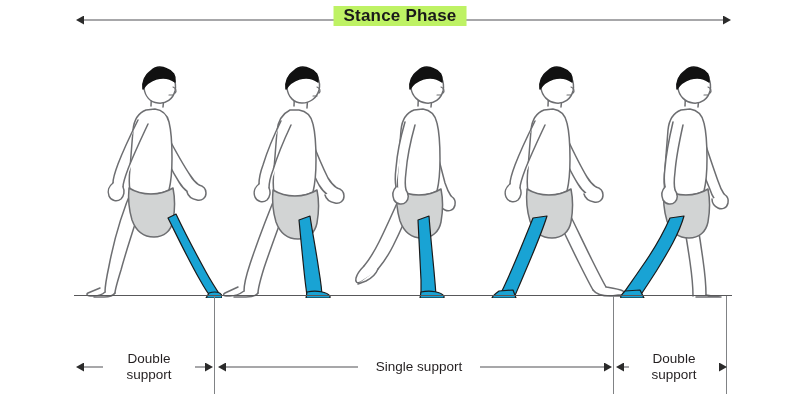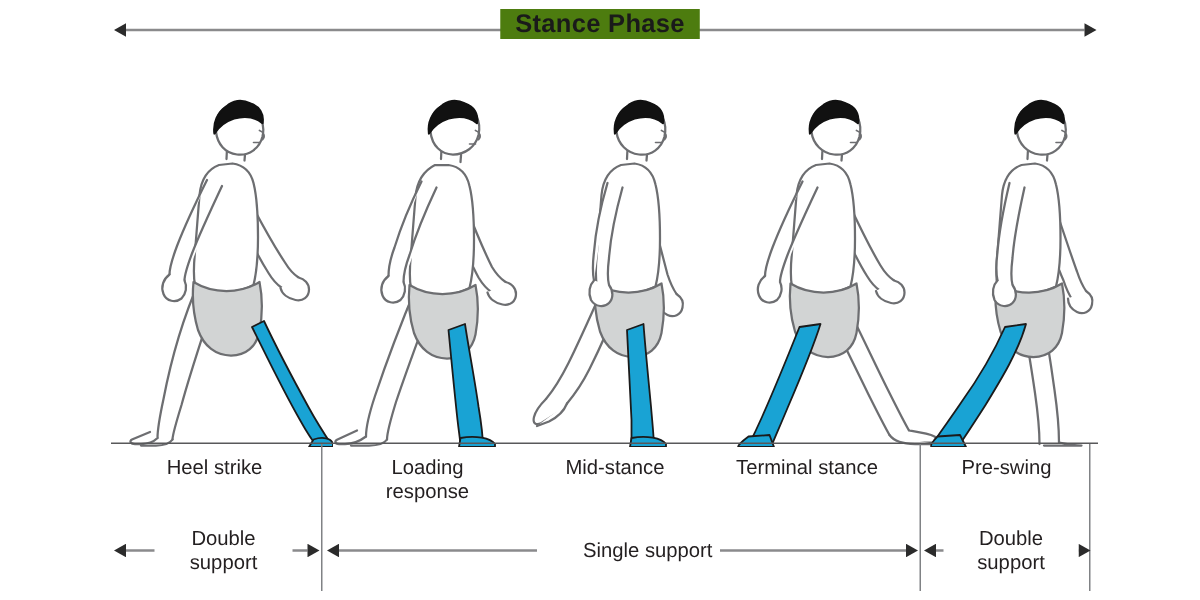--- a/index.html
+++ b/index.html
@@ -35,7 +35,7 @@
     font-size: 17px;
     font-weight: bold;
     letter-spacing: 0.2px;
-    background: #4d7c0f;
+    background: #bef264;
     padding: 0 10px;
     white-space: nowrap;
     z-index: 3;

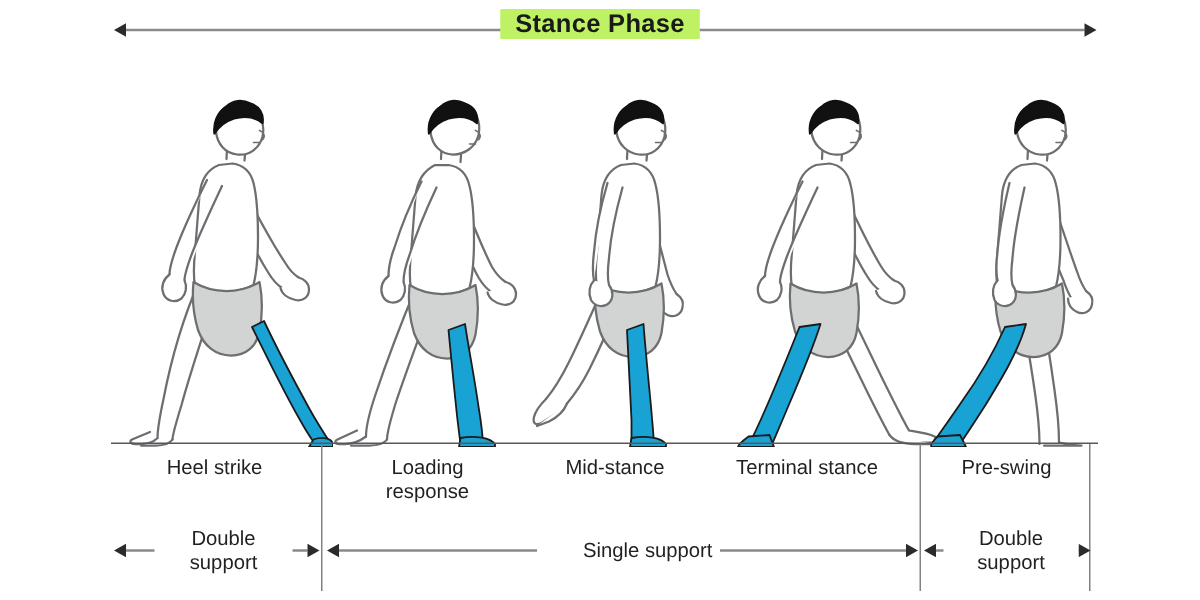--- a/index.html
+++ b/index.html
@@ -335,13 +335,6 @@
 
   <div id="ground-line" class="abs"></div>
 
-  <div id="phase-labels" class="abs">
-    <div class="phase-label" style="left:73px;  width:140px;">Heel strike</div>
-    <div class="phase-label" style="left:233px; width:104px;"><span>Loading</span><br><span>response</span></div>
-    <div class="phase-label" style="left:350px; width:120px;">Mid-stance</div>
-    <div class="phase-label" style="left:468px; width:140px;">Terminal stance</div>
-    <div class="phase-label" style="left:616px; width:110px;">Pre-swing</div>
-  </div>
 
   <div class="divider abs" style="left:214px; top:296px; height:98px;"></div>
   <div class="divider abs" style="left:613px; top:296px; height:98px;"></div>

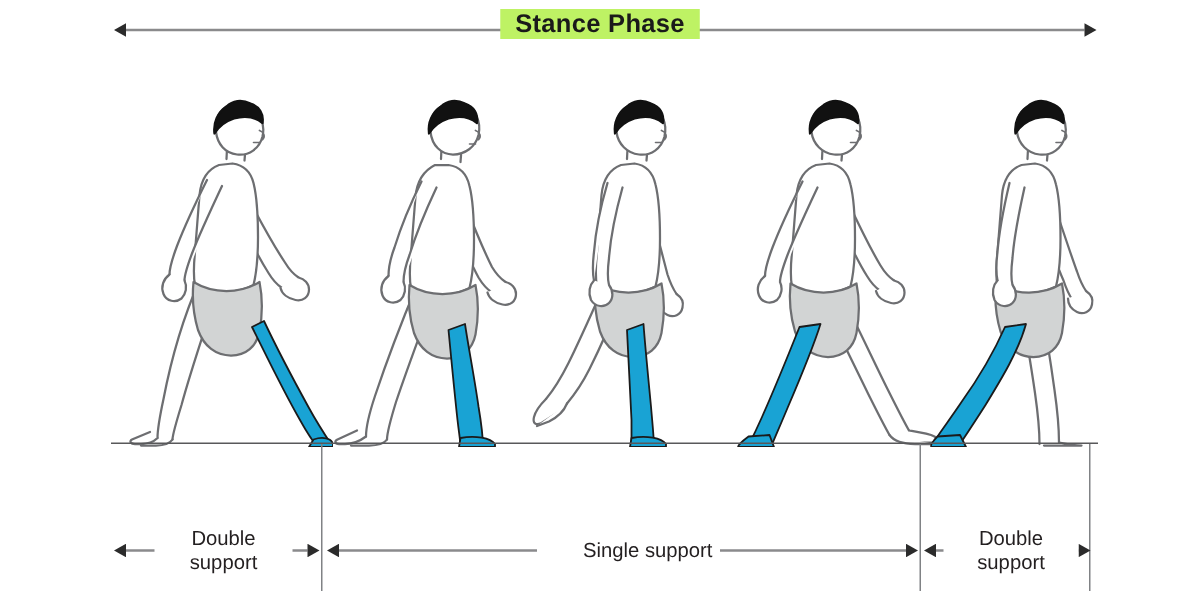--- a/index.html
+++ b/index.html
@@ -360,7 +360,7 @@
 
     <div class="support-label two-line" style="left:103px; width:82px;"><span>Double</span><br><span>support</span></div>
 
-    <div class="support-label one-line" style="left:358px; width:112px;text-align:right;">Single support</div>
+    <div class="support-label one-line" style="left:358px; width:112px;">Single support</div>
 
     <div class="support-label two-line" style="left:629px; width:80px;"><span>Double</span><br><span>support</span></div>
   </div>

